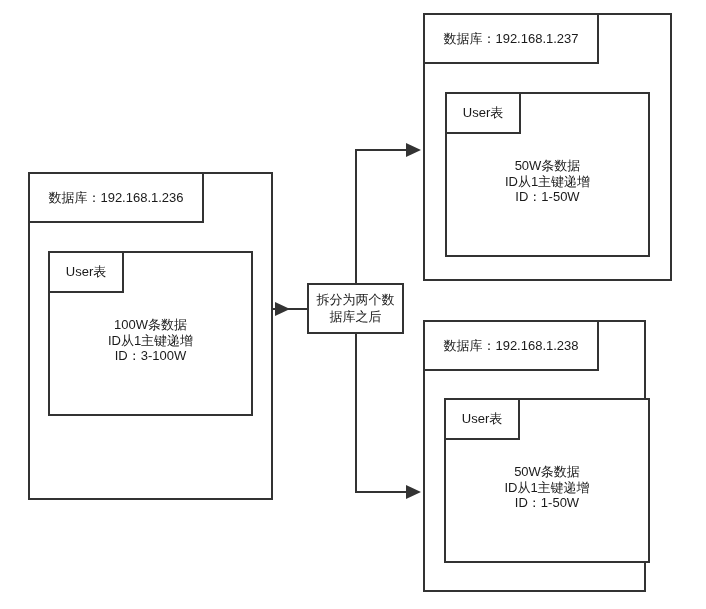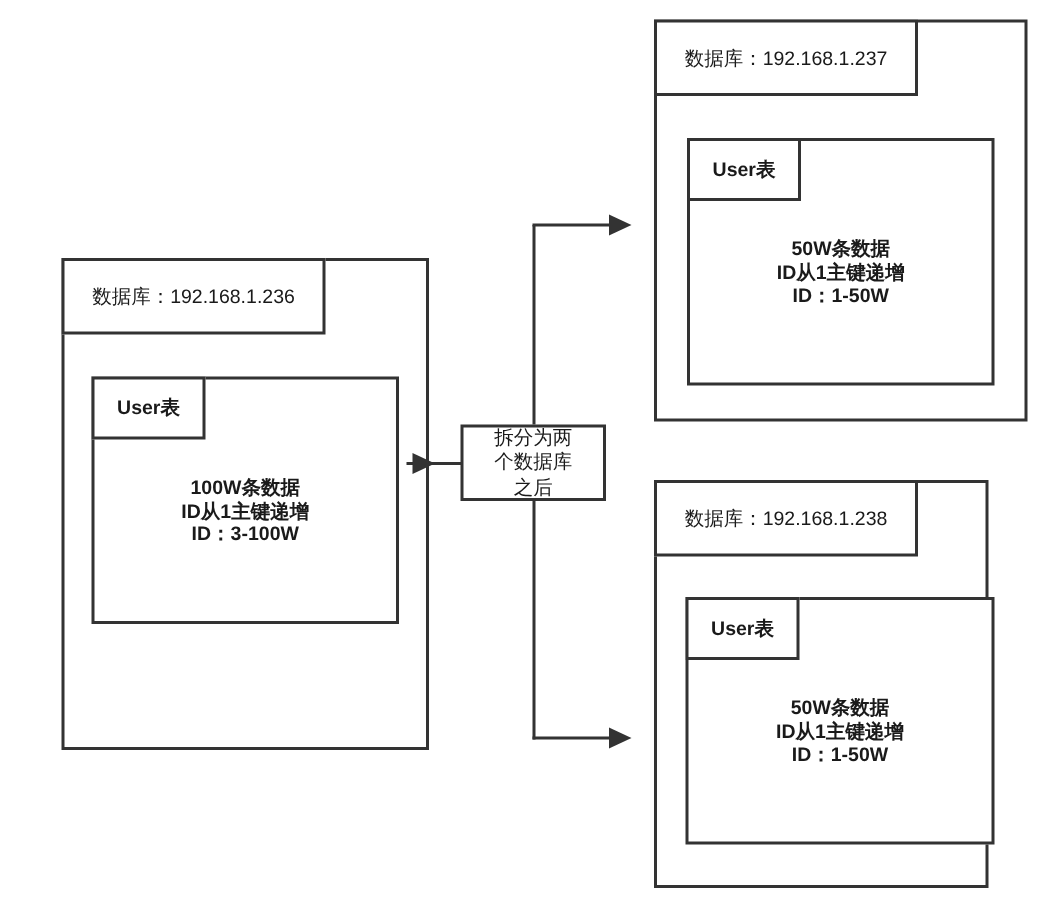--- a/index.html
+++ b/index.html
@@ -25,7 +25,6 @@
     position:absolute;
     border:2px solid var(--stroke);
     background:var(--bg);
-    margin-left:13px;
   }
   
   .db{background:var(--bg);}

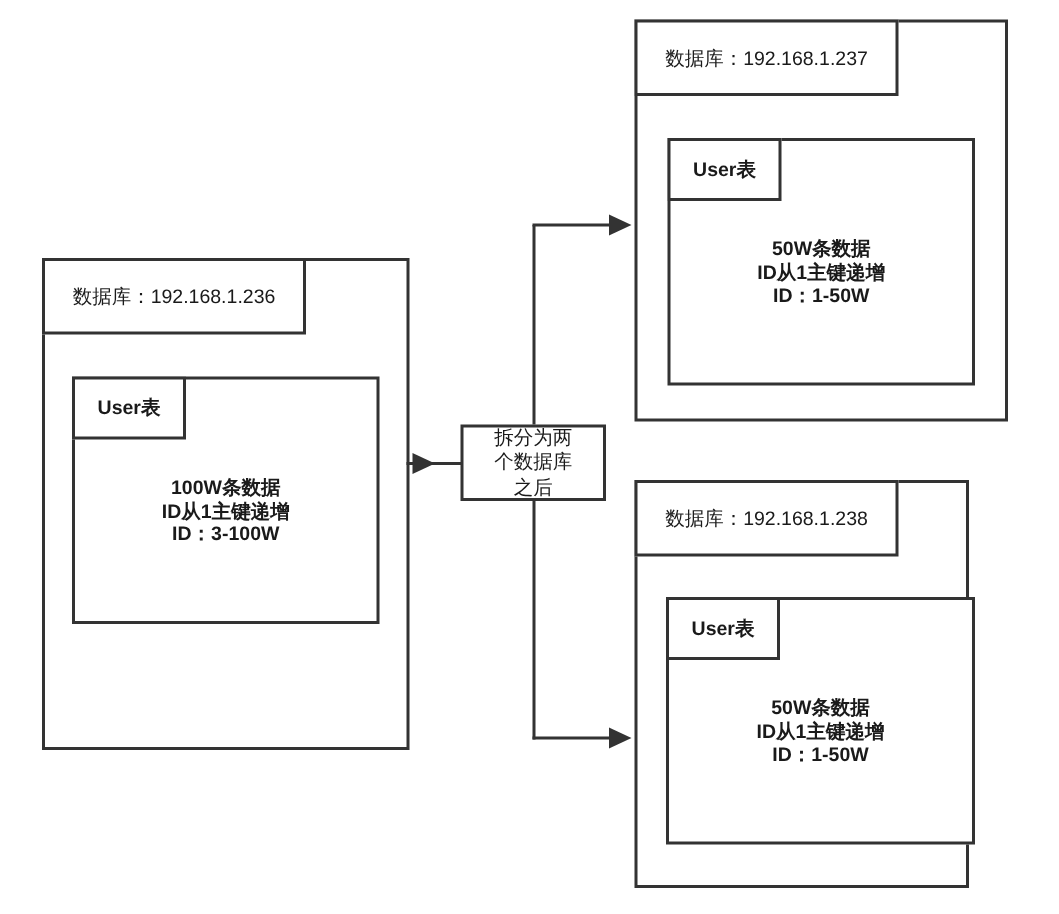--- a/index.html
+++ b/index.html
@@ -51,7 +51,6 @@
     padding-top:14px;
     text-align:center;
     line-height:1.22;
-    font-weight:bold;
   }
   .db-left .table-box{left:18px;top:77px;}
   .db-tr  .table-box{left:20px;top:77px;}

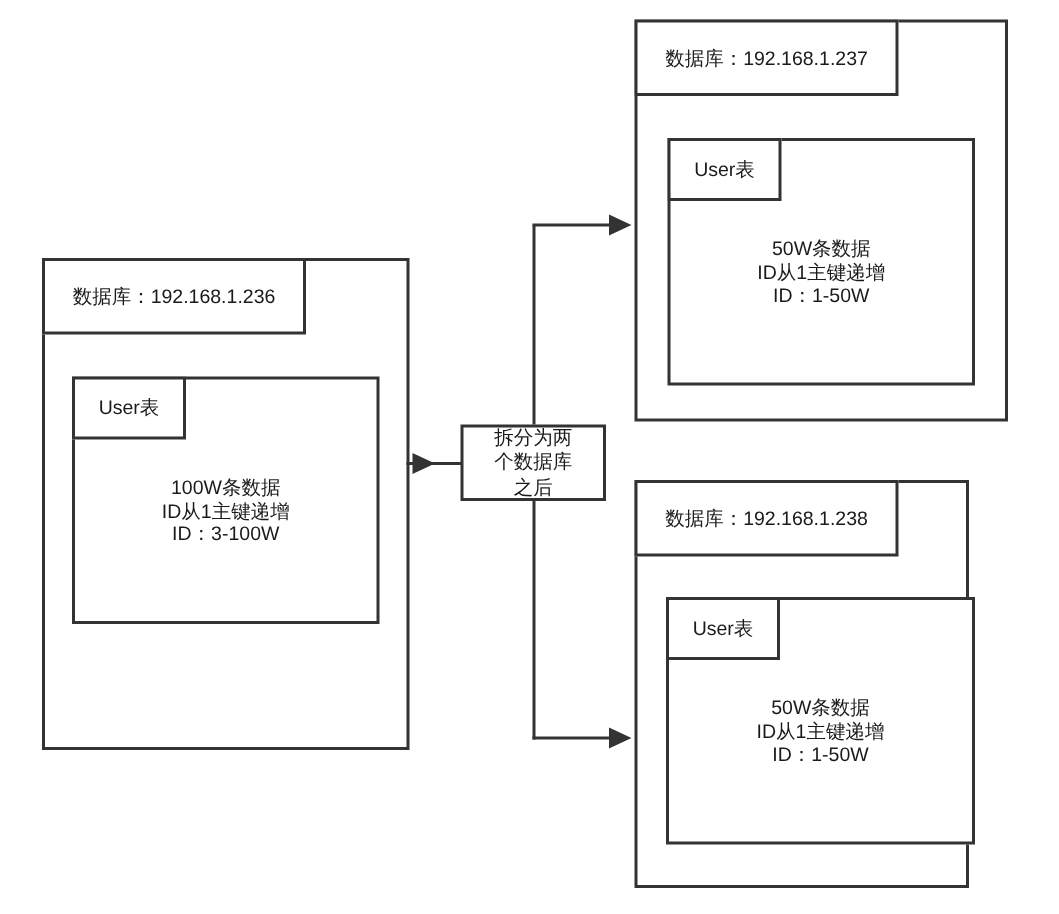--- a/index.html
+++ b/index.html
@@ -75,7 +75,7 @@
     display:flex;align-items:center;justify-content:center;
     text-align:center;
     line-height:1.25;
-    padding:0 18px;
+    padding:0 5px;
   }
   
   .line{position:absolute;background:var(--stroke);}

